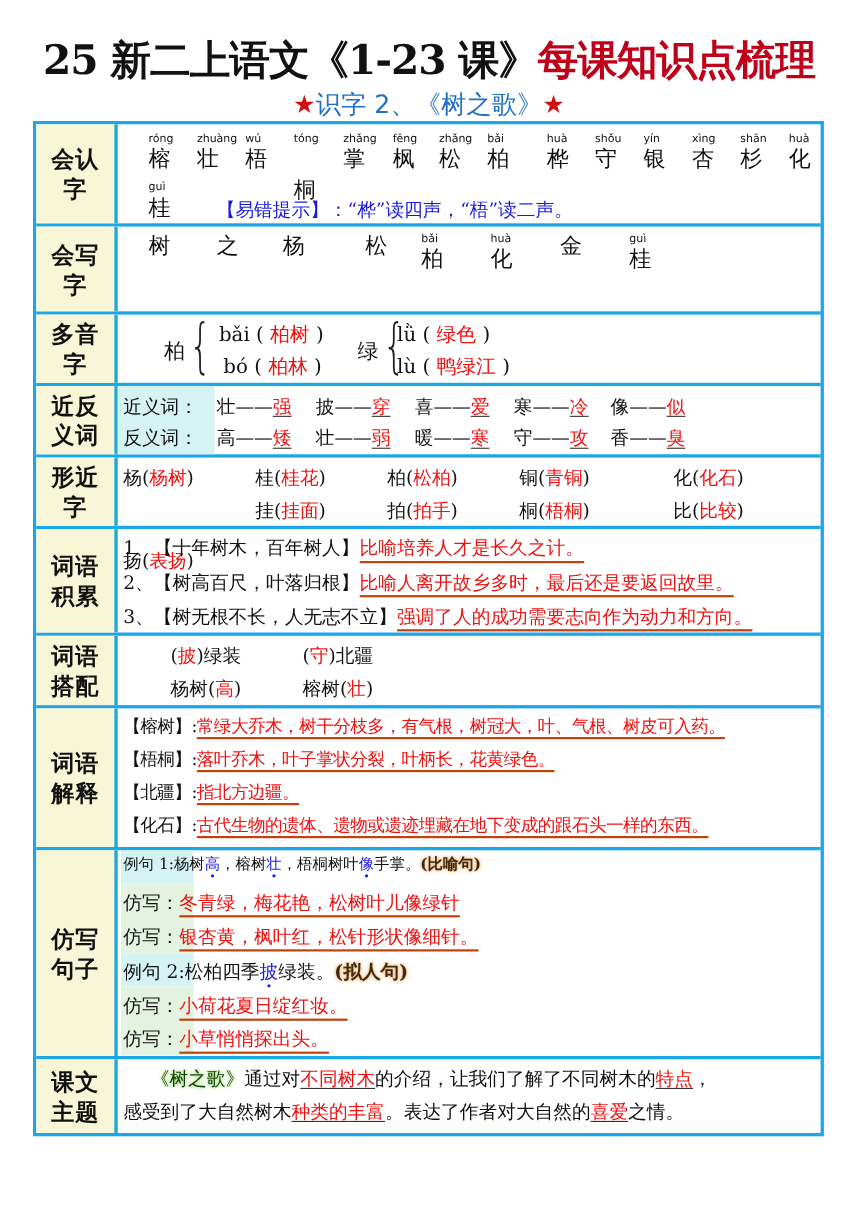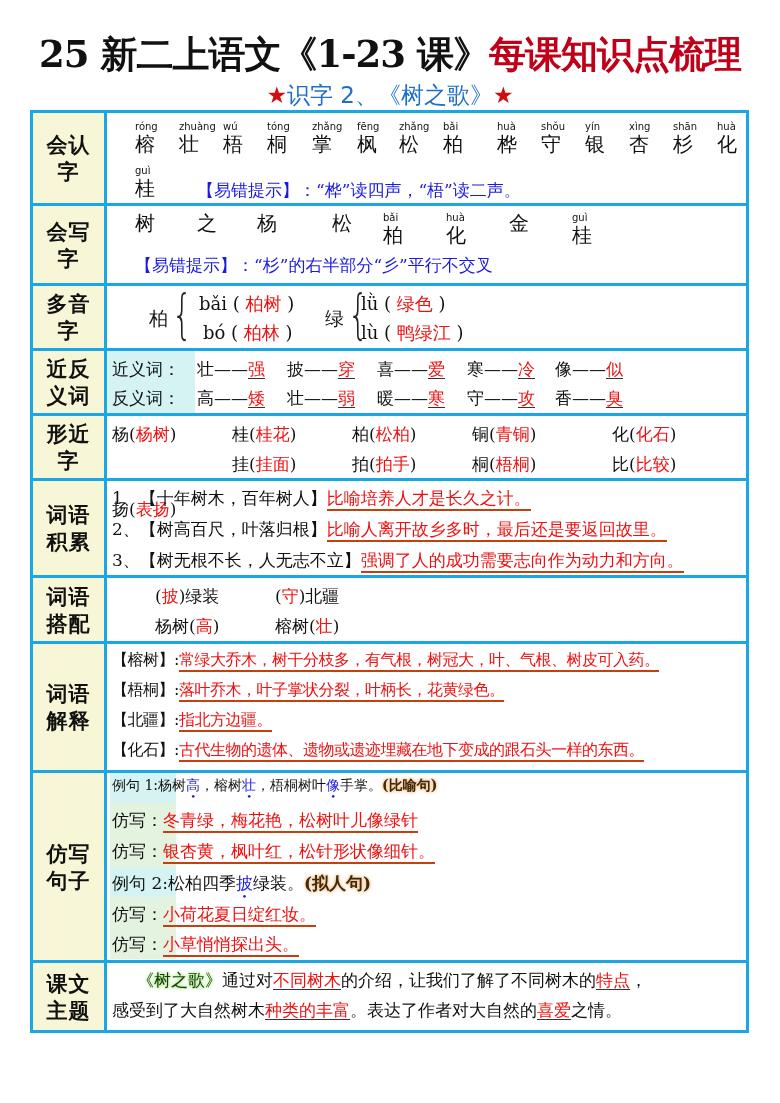--- a/index.html
+++ b/index.html
@@ -58,7 +58,7 @@
           <span class="p">wú</span>
           <span class="c">梧</span>
         </div>
-        <div class="py" style="left: 160px; top: 8px;">
+        <div class="py" style="left: 160px; top: 8px; gap: 28px;">
           <span class="p">tóng</span>
           <span class="c">桐</span>
         </div>

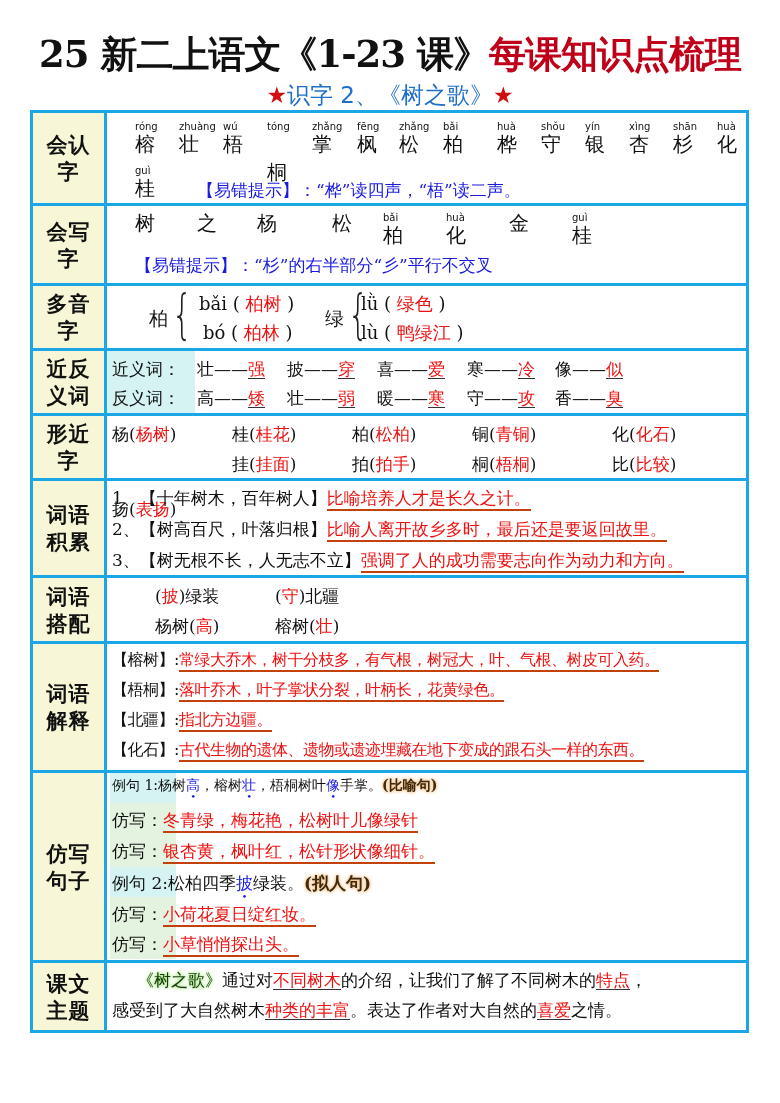--- a/index.html
+++ b/index.html
@@ -113,7 +113,6 @@
   <div class="row" style="height:80px">
     <div class="label" style="padding:0 8px">会写字</div>
     <div class="content" id="write">
-      <div class="abs tip" style="left:28px; top:48px; font-size:17px">【易错提示】：“杉”的右半部分“彡”平行不交叉</div>
     <div class="py" style="left: 28px; top: 6px;">
           <span class="p"></span>
           <span class="c">树</span>

